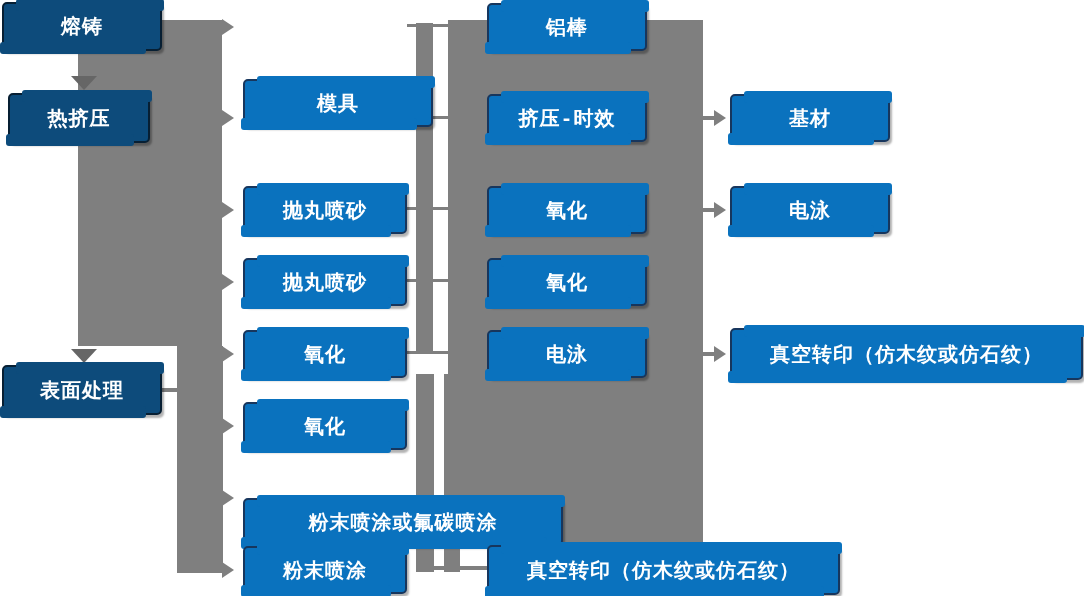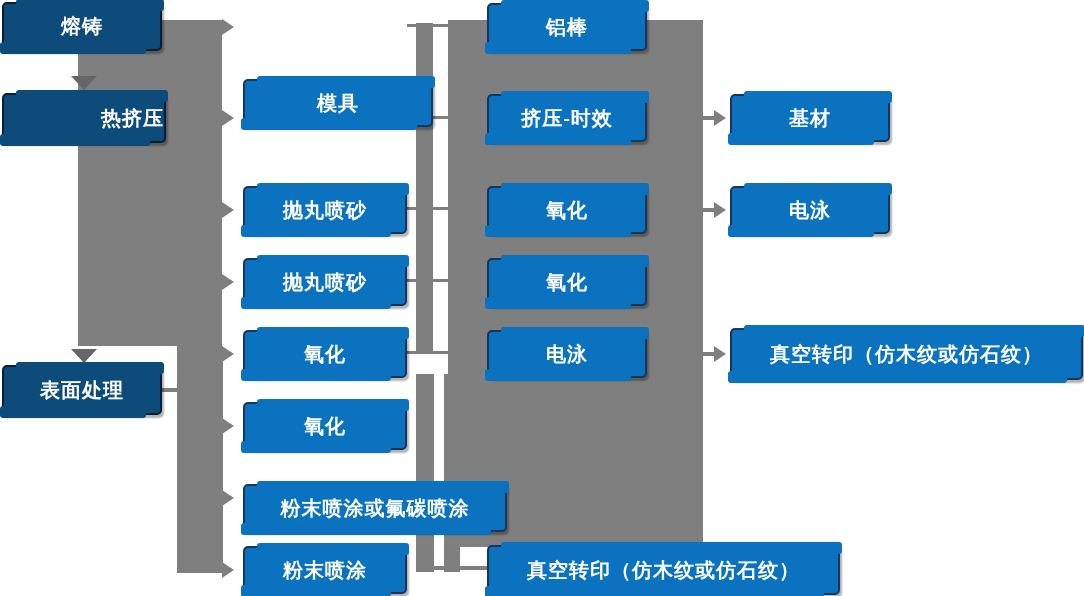--- a/index.html
+++ b/index.html
@@ -8,7 +8,7 @@
     width:1084px; height:596px;
     background:#fff;
     overflow:hidden;
-    font-family:Liberation Serif, serif;
+    font-family:Liberation Mono, monospace;
   }
   
   .rect { position:absolute; background:var(--gray); z-index:0; }

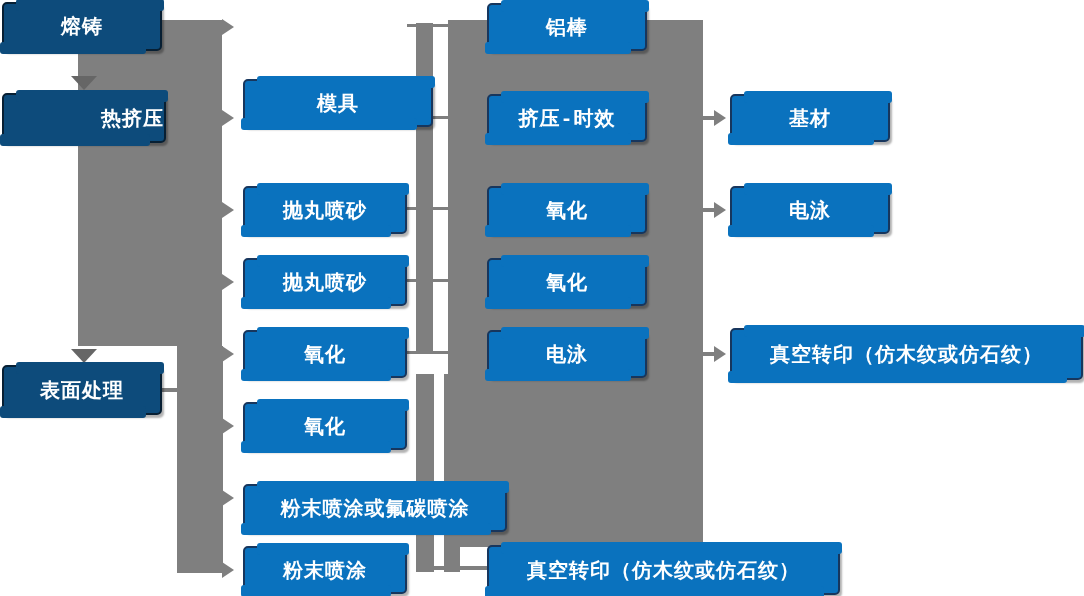--- a/index.html
+++ b/index.html
@@ -83,7 +83,7 @@
     <div class="node node--dark" style="left: 2px; top: 2px; width: 160px; height: 49px;">
       <span class="node-label">熔铸</span>
     </div>
-    <div class="node node--dark" style="left: 2px; top: 93px; width: 164px; height: 50px; justify-content: flex-end;">
+    <div class="node node--dark" style="left: 8px; top: 93px; width: 142px; height: 50px;">
       <span class="node-label">热挤压</span>
     </div>
     <div class="node node--dark" style="left: 2px; top: 365px; width: 160px; height: 50px; align-items: center;">

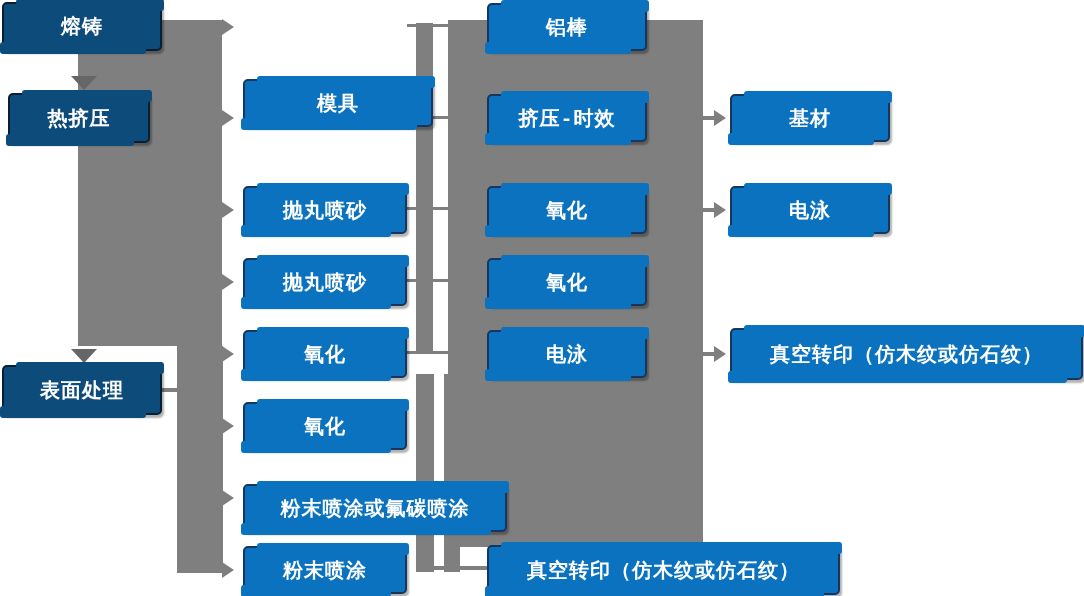--- a/index.html
+++ b/index.html
@@ -104,7 +104,7 @@
     <div class="node node--blue" style="left: 243px; top: 402px; width: 164px; height: 48px;">
       <span class="node-label">氧化</span>
     </div>
-    <div class="node node--blue" style="left: 243px; top: 484px; width: 264px; height: 48px; align-items: center;">
+    <div class="node node--blue" style="left: 243px; top: 498px; width: 320px; height: 48px; align-items: center;">
       <span class="node-label">粉末喷涂或氟碳喷涂</span>
     </div>
     <div class="node node--blue" style="left: 487px; top: 3px; width: 160px; height: 48px;">

